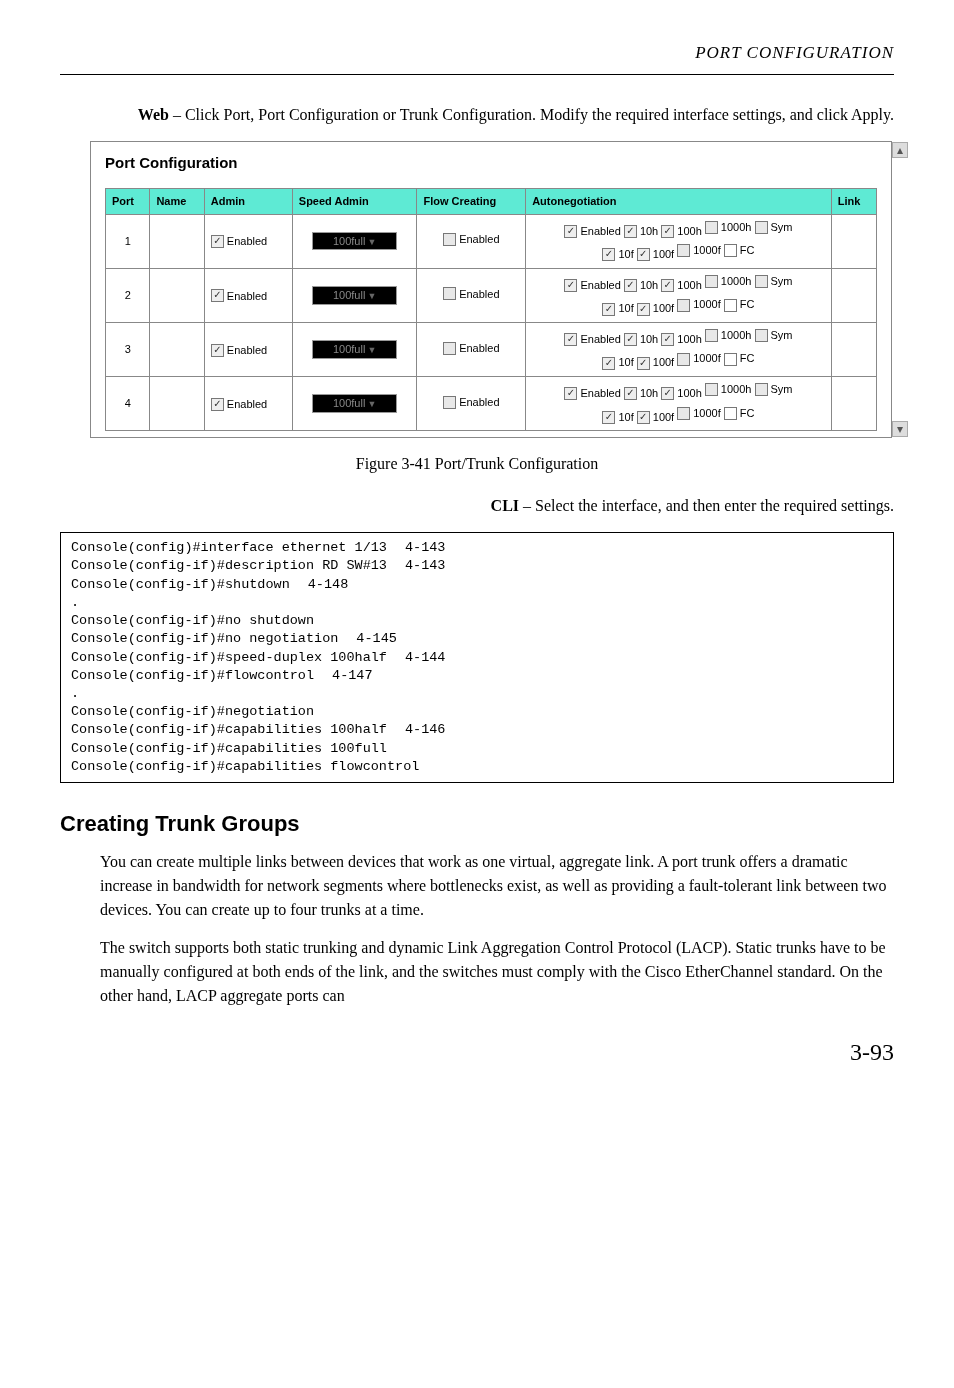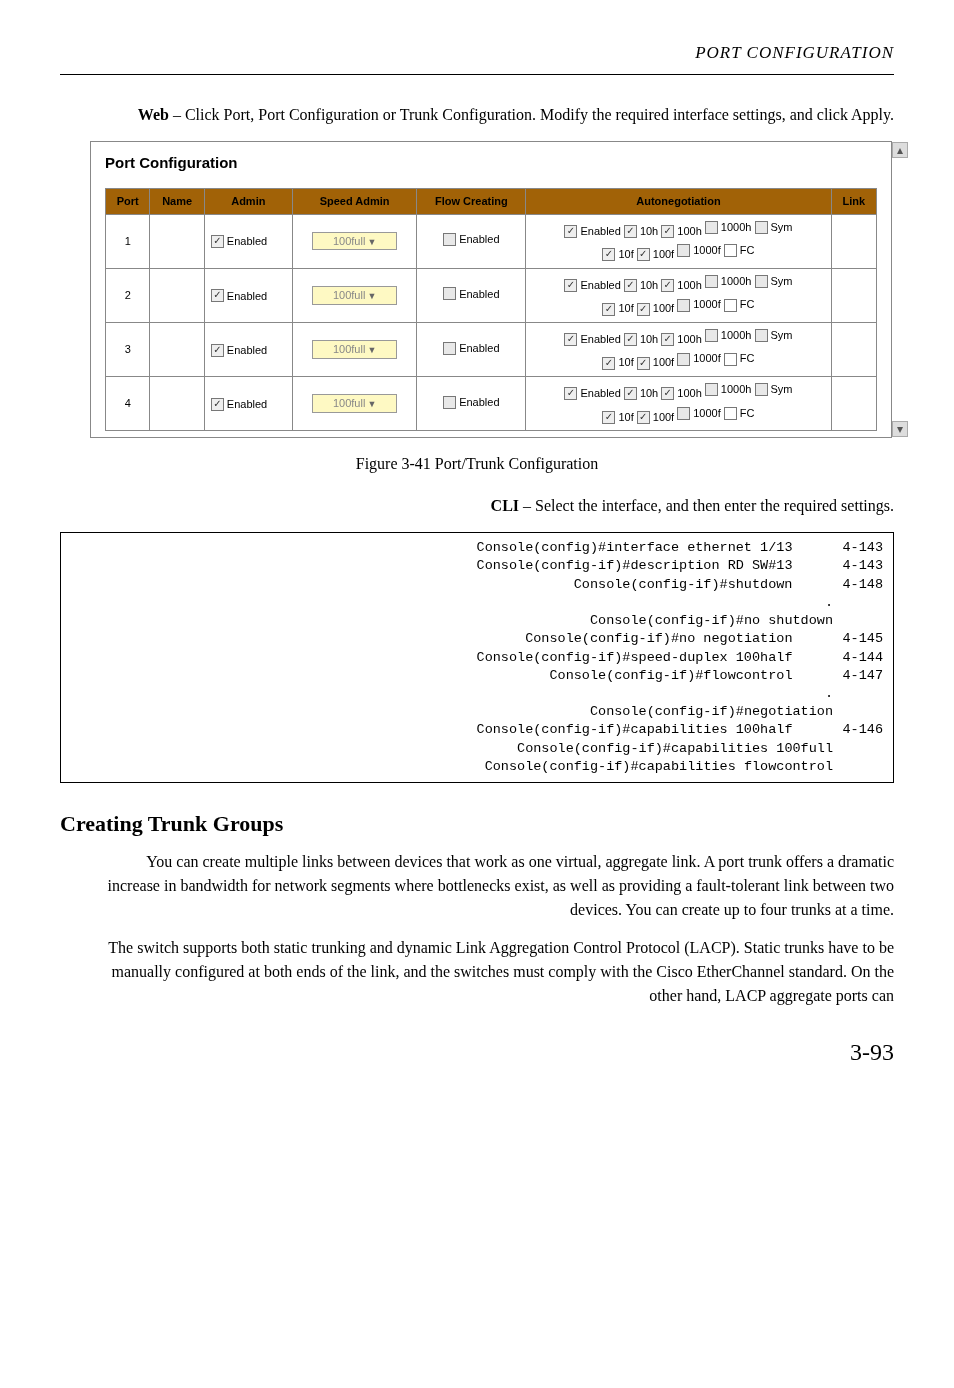--- a/index.html
+++ b/index.html
@@ -61,8 +61,8 @@
   }
   table.pc th {
     font-weight: bold;
-    text-align: center;
-    background: #a16207;
+    text-align: left;
+    background: #5eead4;
   }
   td.center { text-align: center; }
   .ctl {

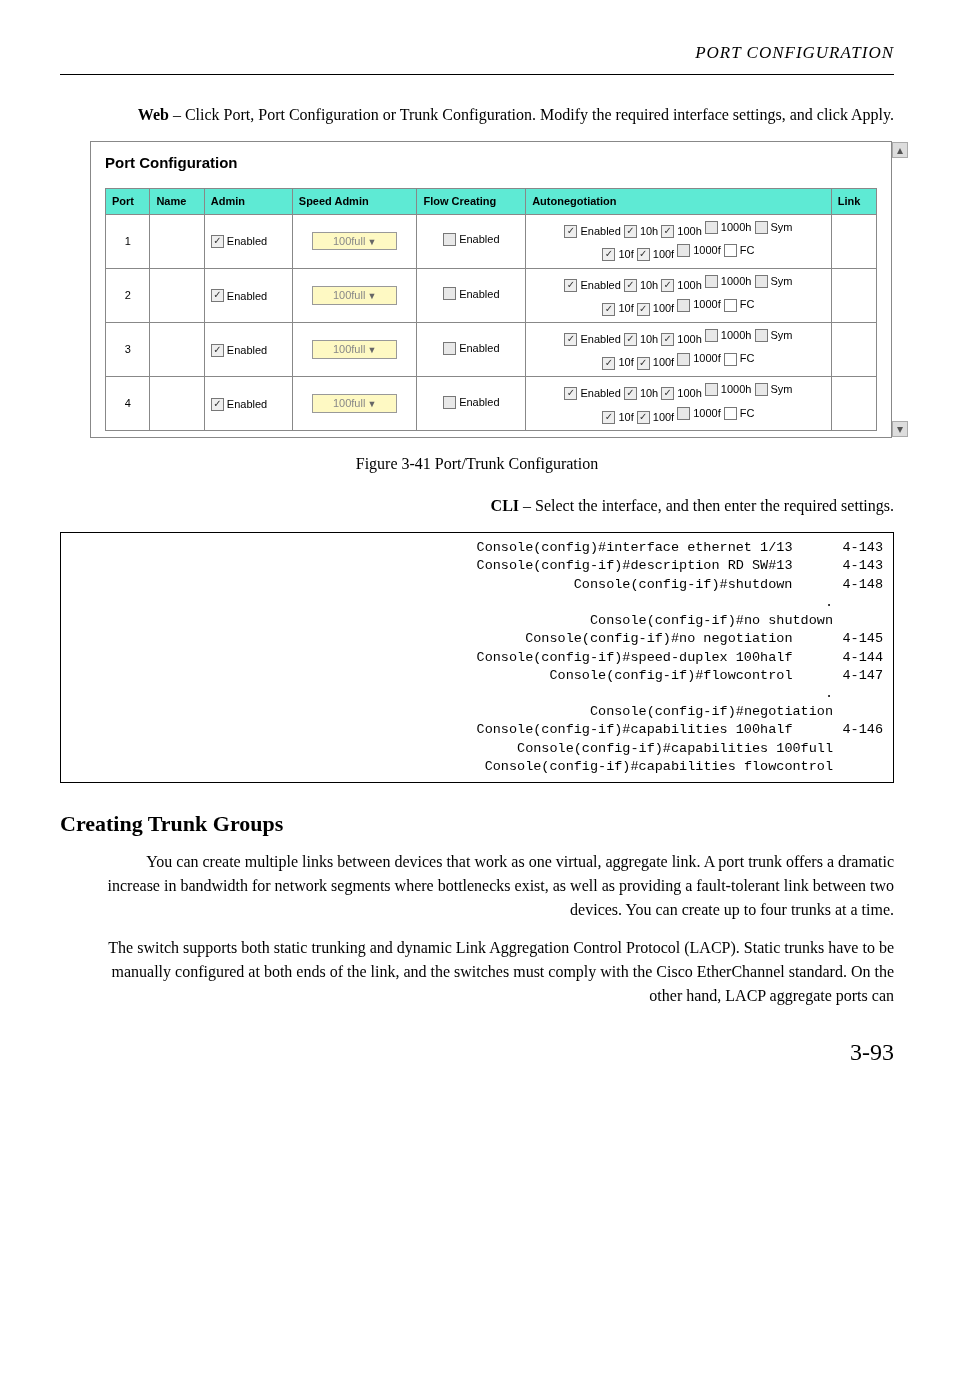--- a/index.html
+++ b/index.html
@@ -80,7 +80,7 @@
   .cb.gray { background:#e8e8e8; color:#888; }
   .cb.blank { background:#fff; }
   .sel {
-    display:inline-block; border:1px solid #999; background:#fef9c3;
+    display:inline-block; border:1px solid #999; background:#000000;
     padding:0 20px; font-size:11px; color:#888; position:relative;
   }
   .sel .arrow {

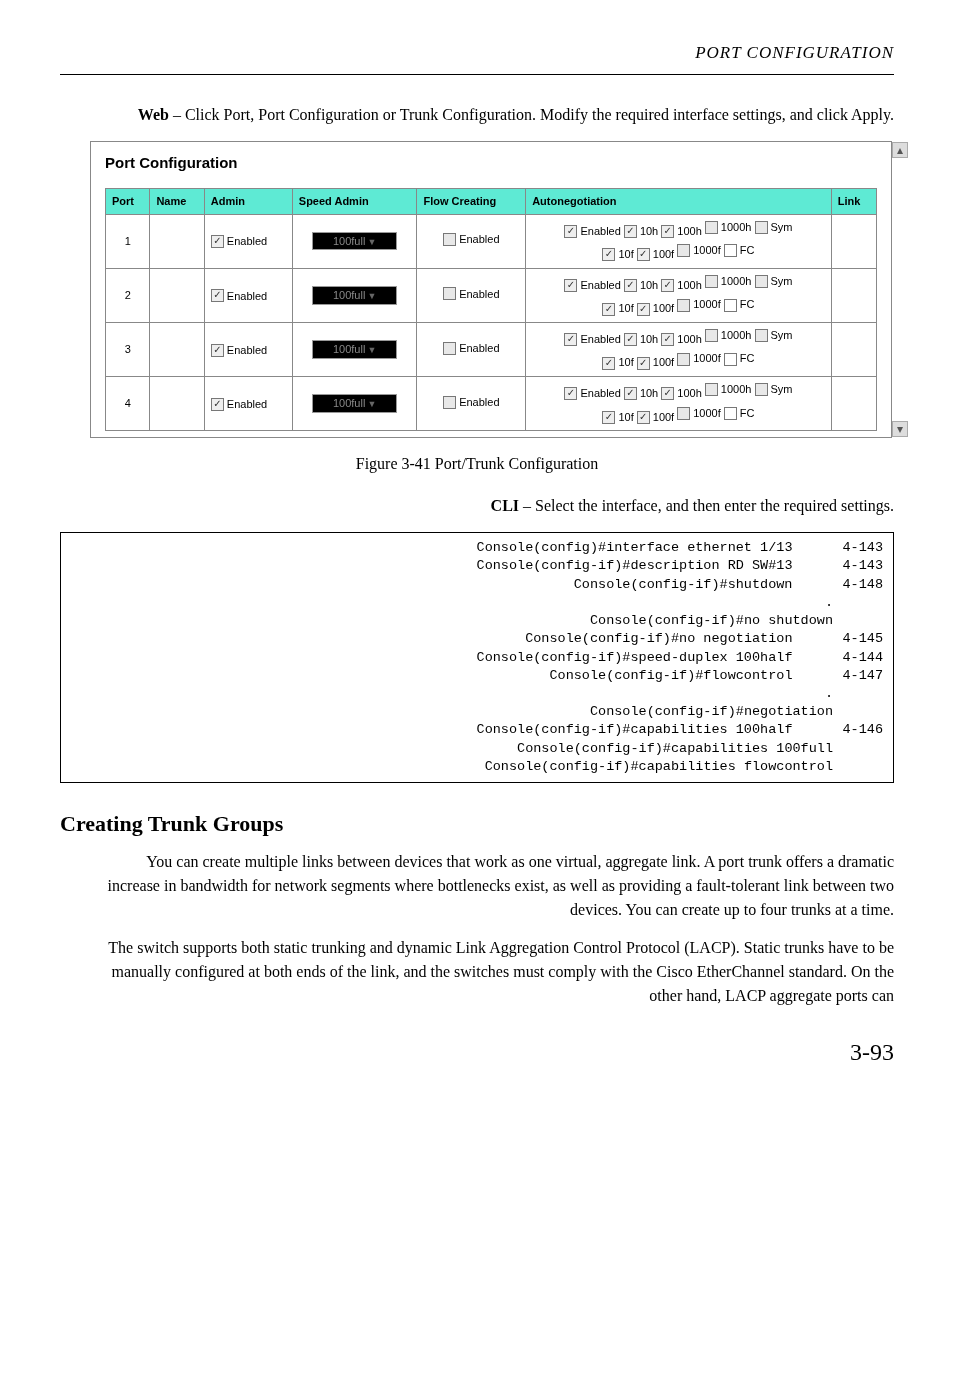--- a/index.html
+++ b/index.html
@@ -119,7 +119,7 @@
     white-space: pre;
     overflow: hidden;
   }
-  .code-row { display:flex; justify-content:flex-end;gap:32px; }
+  .code-row { display:flex; justify-content:flex-start; }
   .code-row .ref { padding-left:18px;}
   h2.section {
     font-family: Liberation Serif, serif;

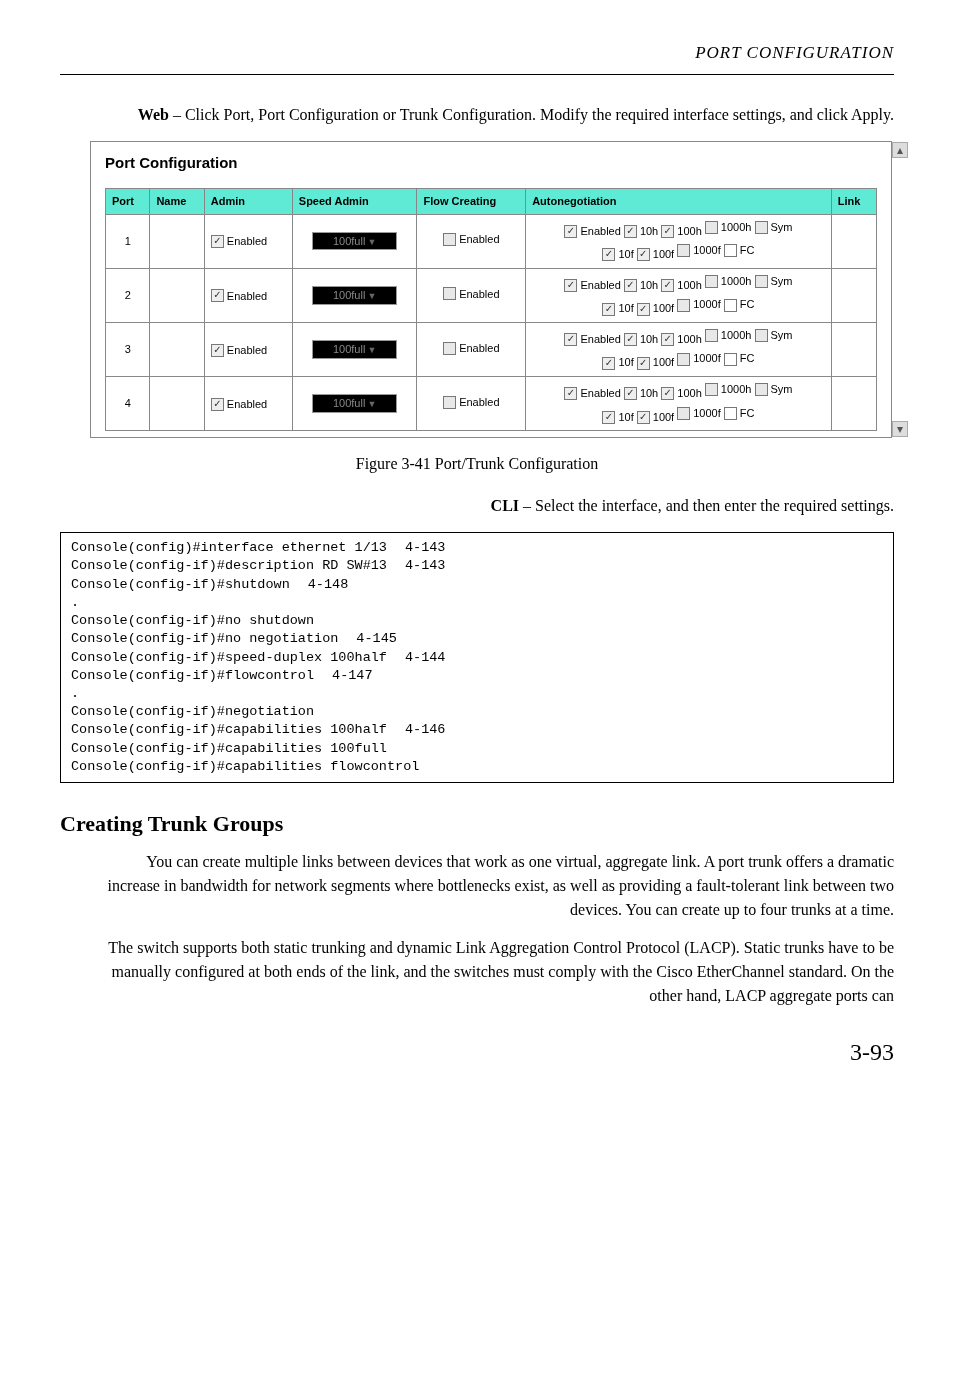--- a/index.html
+++ b/index.html
@@ -122,7 +122,7 @@
   .code-row { display:flex; justify-content:flex-start; }
   .code-row .ref { padding-left:18px;}
   h2.section {
-    font-family: Liberation Serif, serif;
+    font-family: Liberation Sans, sans-serif;
     font-weight: bold;
     font-size: 22px;
     margin: 10px 0 10px 0;

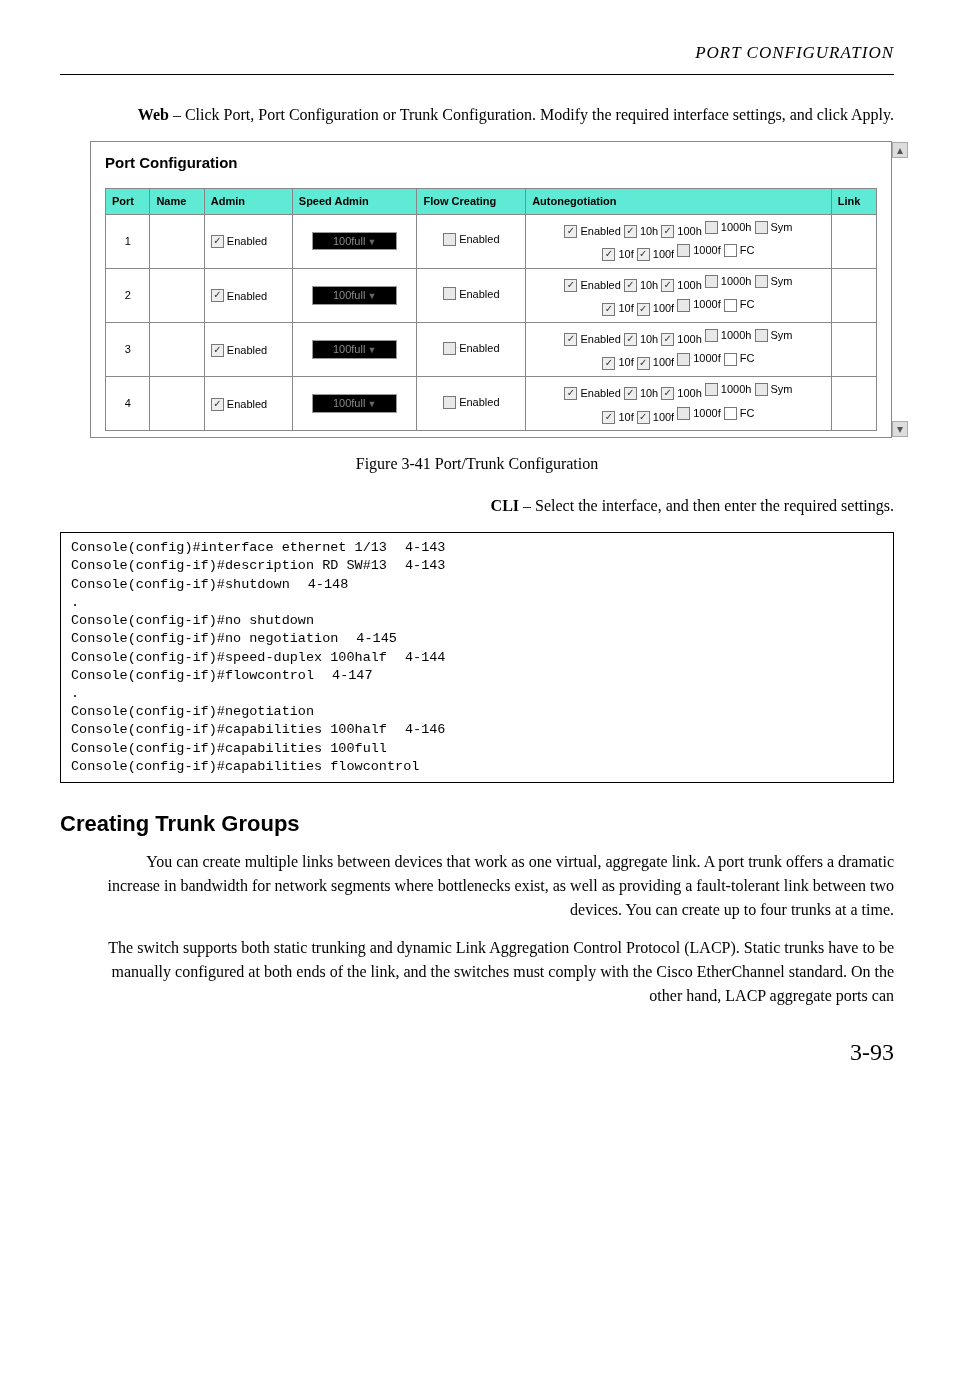--- a/index.html
+++ b/index.html
@@ -130,7 +130,7 @@
   .indent-block {
     margin-left: 40px;
   }
-  .indent-block p { margin: 0 0 14px 0; text-align: right; }
+  .indent-block p { margin: 0 0 14px 0; }
   .page-num {
     text-align: right;
     font-size: 24px;

